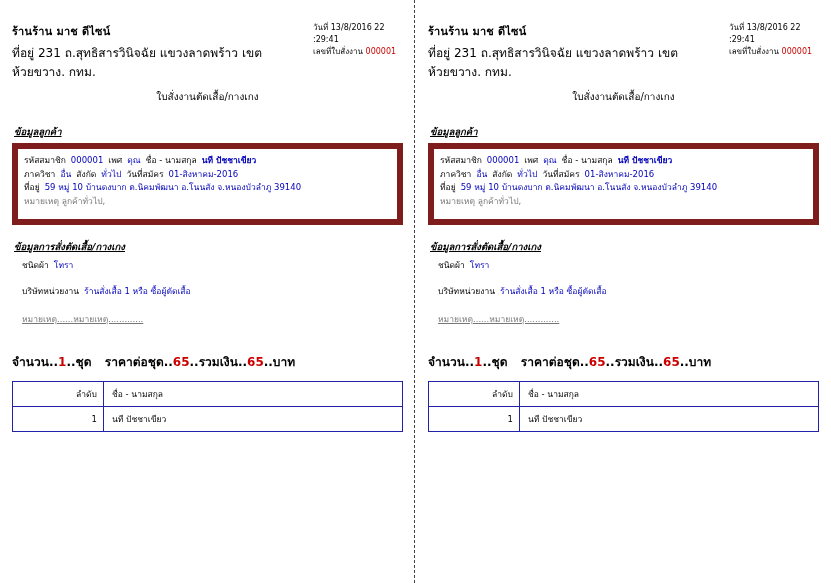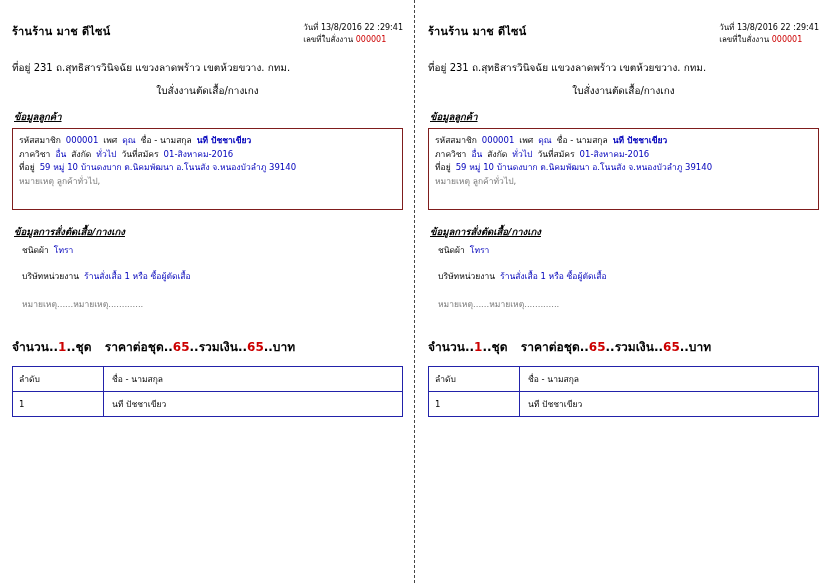--- a/index.html
+++ b/index.html
@@ -48,9 +48,9 @@
     letter-spacing: .2px;
   }
   .shopaddr {
-    font-size: 10px;
+    font-size: 12px;
     color: #000;
-    margin-top: 20px;
+    margin-top: 3px;
   }
   .hdr-right {
     text-align: left;

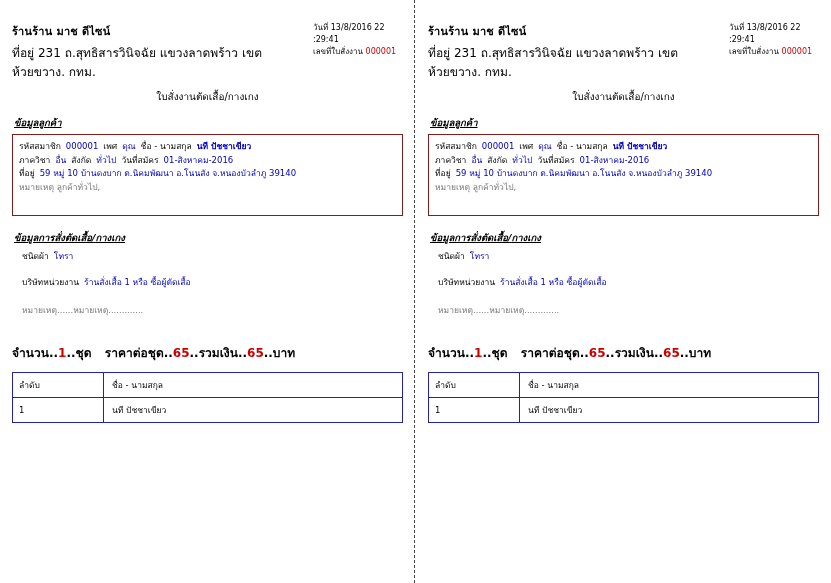--- a/index.html
+++ b/index.html
@@ -67,7 +67,7 @@
     text-align: center;
     font-size: 10px;
     margin-top: 8px;
-    margin-bottom: 11px;
+    margin-bottom: 20px;
   }
 
   

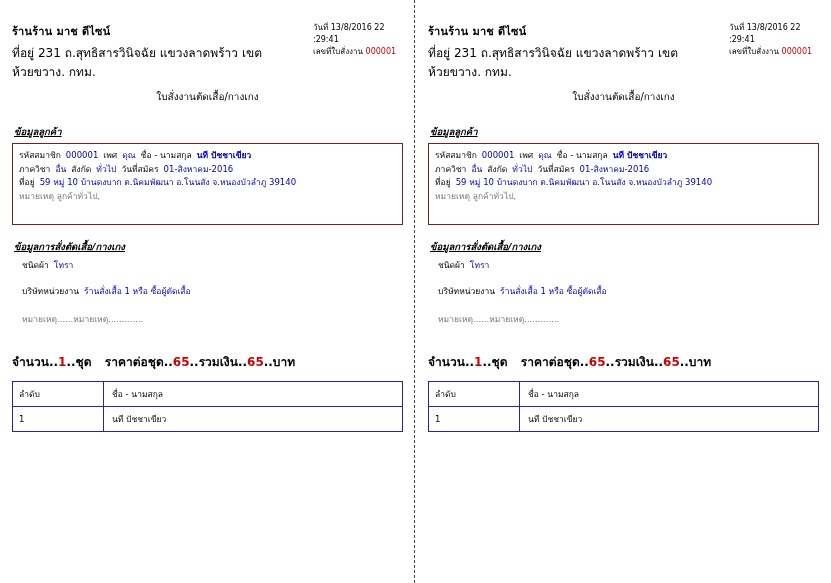--- a/index.html
+++ b/index.html
@@ -82,7 +82,7 @@
 
   
   .custbox {
-    border: 1px solid #7f1d1d;
+    border: 6px solid #7f1d1d;
     height: 82px;
     box-sizing: border-box;
     padding: 5px 6px;

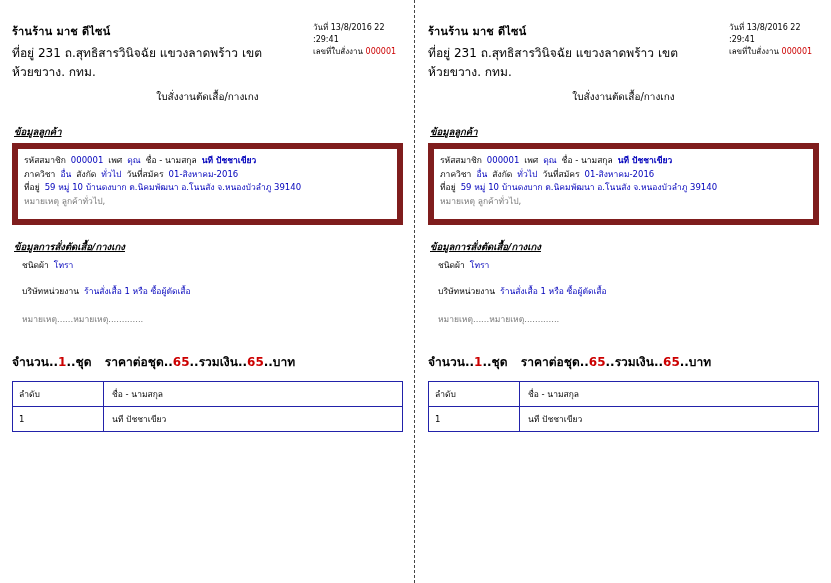--- a/index.html
+++ b/index.html
@@ -108,7 +108,7 @@
   }
   .order-line .k { color: #000; }
   .order-line .v { color: #0000bb; }
-  .order-line.note { color: #777; margin-top: 14px; }
+  .order-line.note { color: #777; margin-top: 14px; text-decoration: underline; }
   .order-line.note .v { color: #777; }
 
   

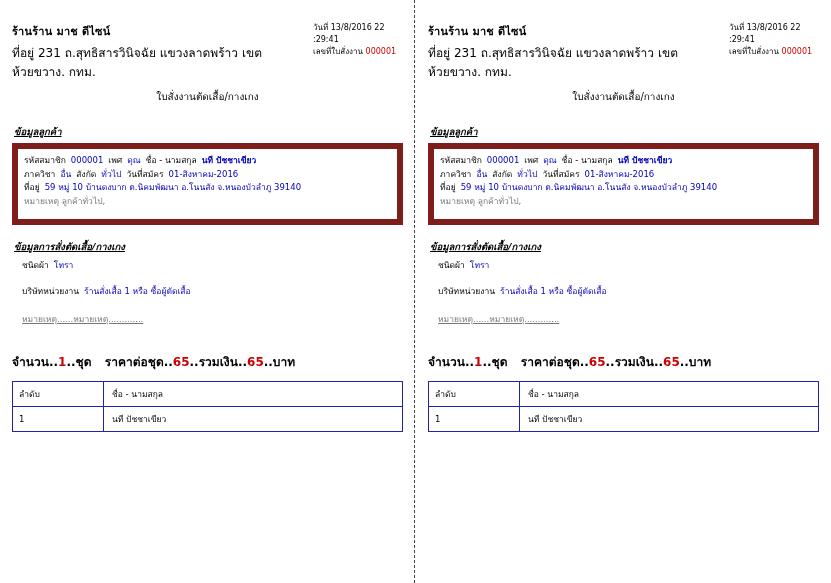--- a/index.html
+++ b/index.html
@@ -137,7 +137,7 @@
   }
   table.items th.c1, table.items td.c1 {
     width: 78px;
-    text-align: left;
+    text-align: right;
   }
   table.items th.c2, table.items td.c2 {
     text-align: left;

